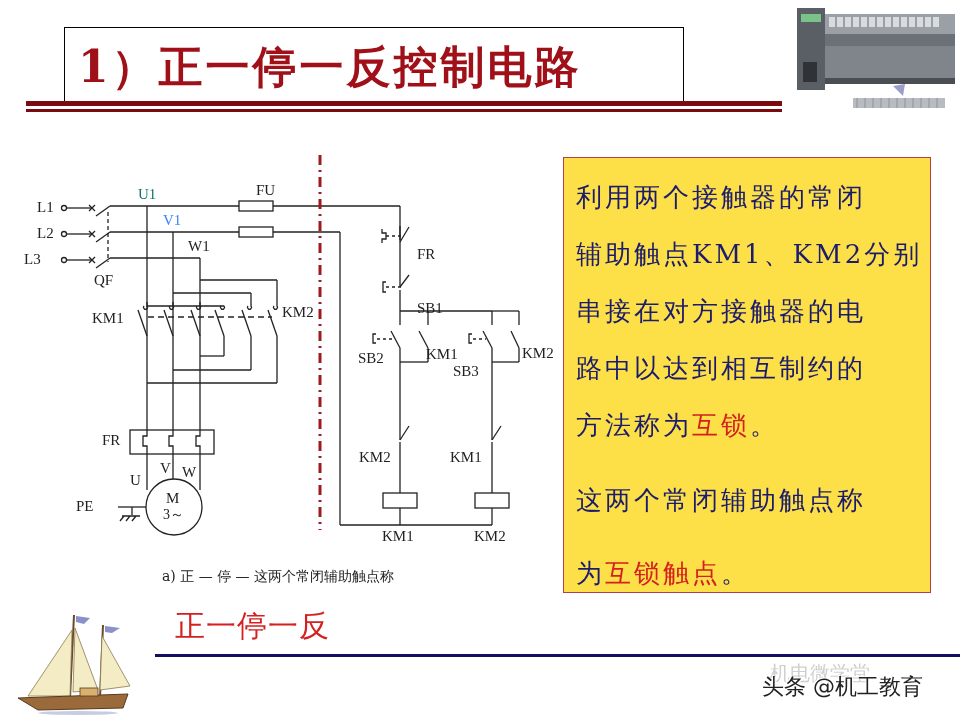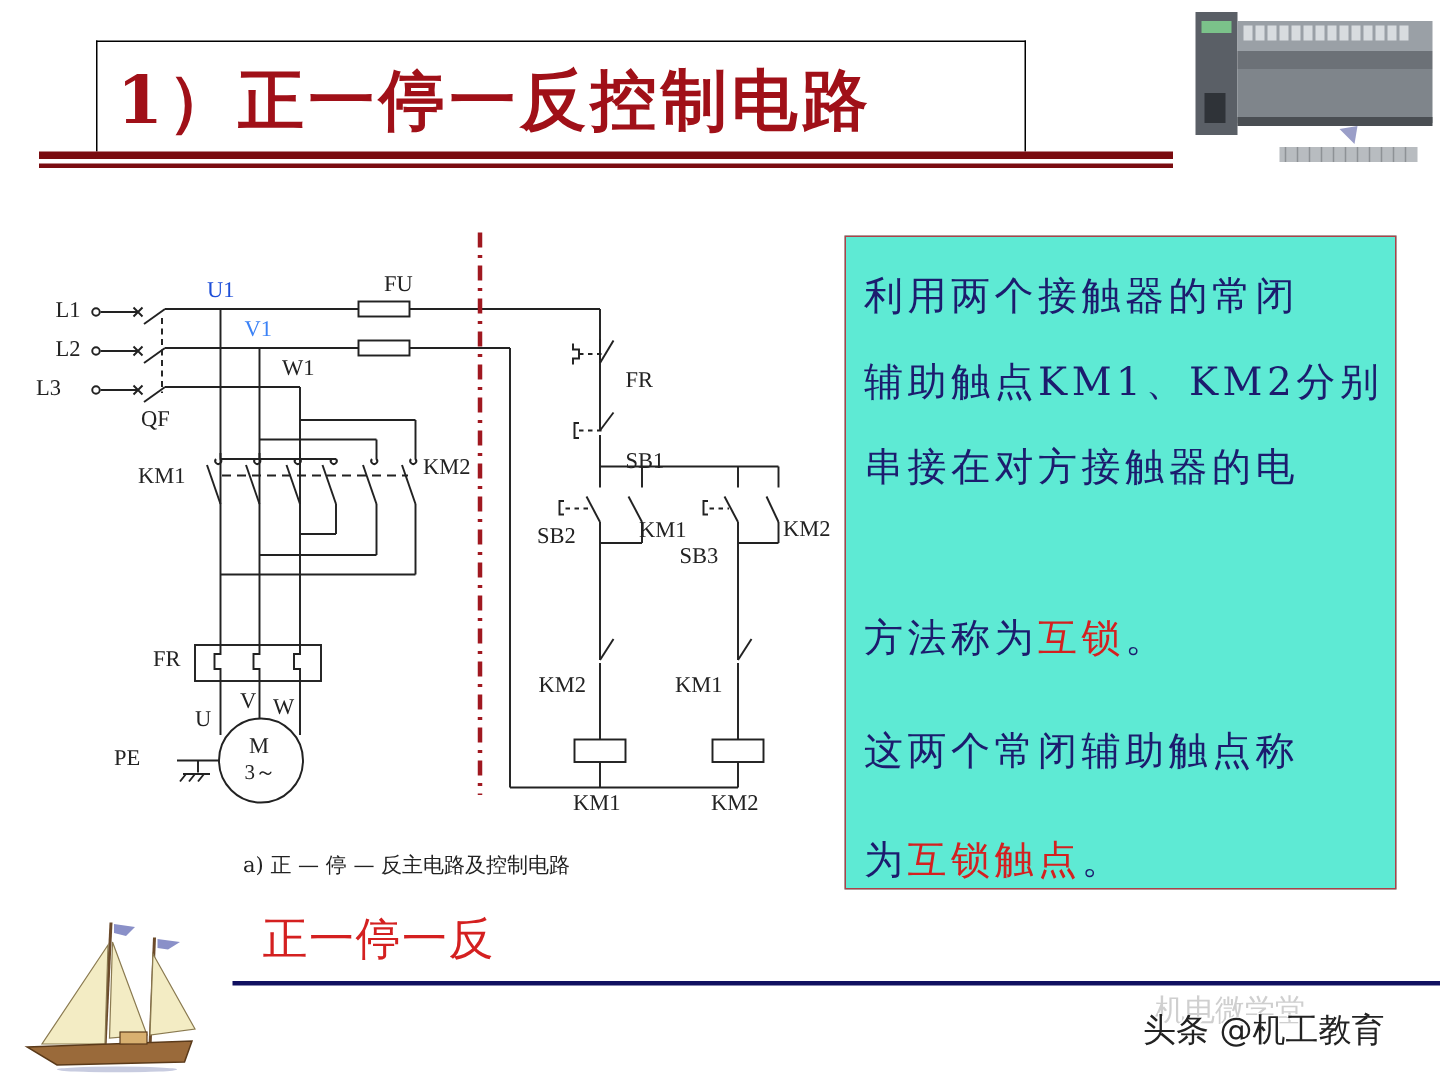--- a/index.html
+++ b/index.html
@@ -209,7 +209,7 @@
   <span style="position:absolute;left:17px;top:75px;font-size:15px;font-family:'Liberation Serif',serif;color:#222;">L2</span>
   <span style="position:absolute;left:4px;top:101px;font-size:15px;font-family:'Liberation Serif',serif;color:#222;">L3</span>
   <span style="position:absolute;left:74px;top:122px;font-size:15px;font-family:'Liberation Serif',serif;color:#222;">QF</span>
-  <span style="position:absolute;left:118px;top:36px;font-size:15px;font-family:'Liberation Serif',serif;color:#1d4ed8;">U1</span>
+  <span style="position:absolute;left:118px;top:36px;font-size:15px;font-family:'Liberation Serif',serif;color:#0f766e;">U1</span>
   <span style="position:absolute;left:143px;top:62px;font-size:15px;font-family:Liberation Serif, serif;color:#3b82f6;">V1</span>
   <span style="position:absolute;left:168px;top:88px;font-size:15px;font-family:'Liberation Serif',serif;color:#222;">W1</span>
   <span style="position:absolute;left:224px;top:32px;font-size:15px;font-family:'Liberation Serif',serif;color:#222;margin-left:12px;">FU</span>

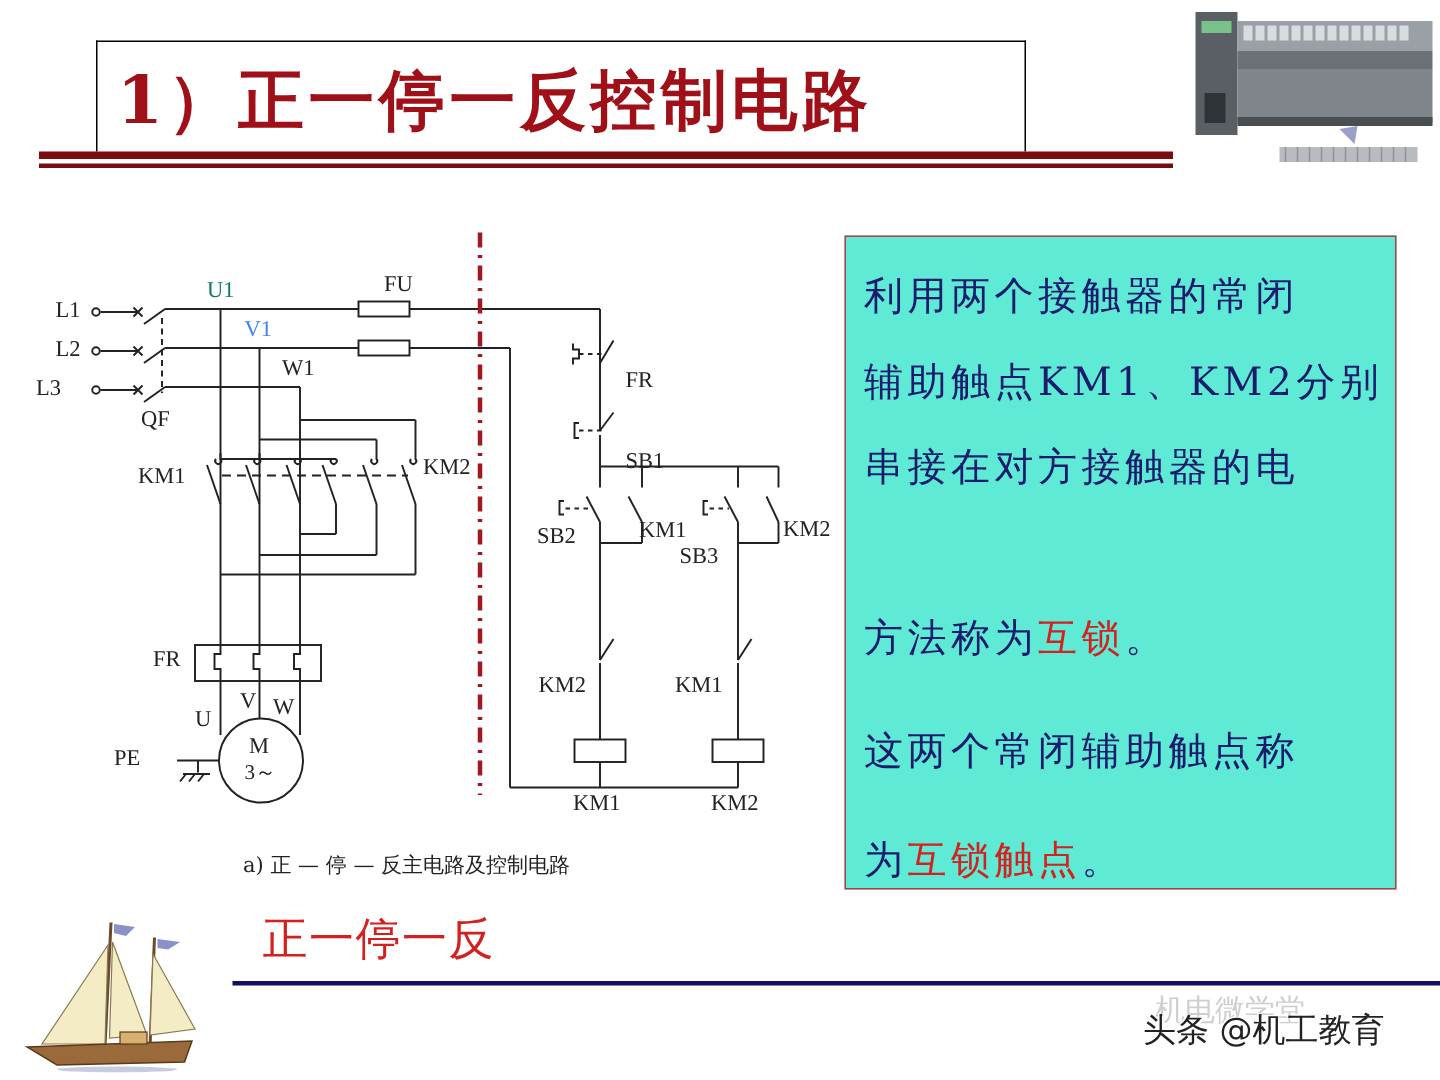--- a/index.html
+++ b/index.html
@@ -16,7 +16,7 @@
   .caption { position:absolute; left:162px; top:568px; font-size:14px; color:#222;
              font-family:"DejaVu Serif", serif; white-space:nowrap; }
   .textbox { position:absolute; left:563px; top:157px; width:368px; height:436px;
-             border:1.5px solid #b04048; box-sizing:border-box; background:#5eead4; }
+             border:1.5px solid #b04048; box-sizing:border-box; background:#fde047; }
   .tb-line { position:absolute; left:12px; font-size:26px; color:#1c1c6e; white-space:nowrap;
              letter-spacing:3px; font-family:"DejaVu Serif", serif; }
   .red { color:#d42020; }

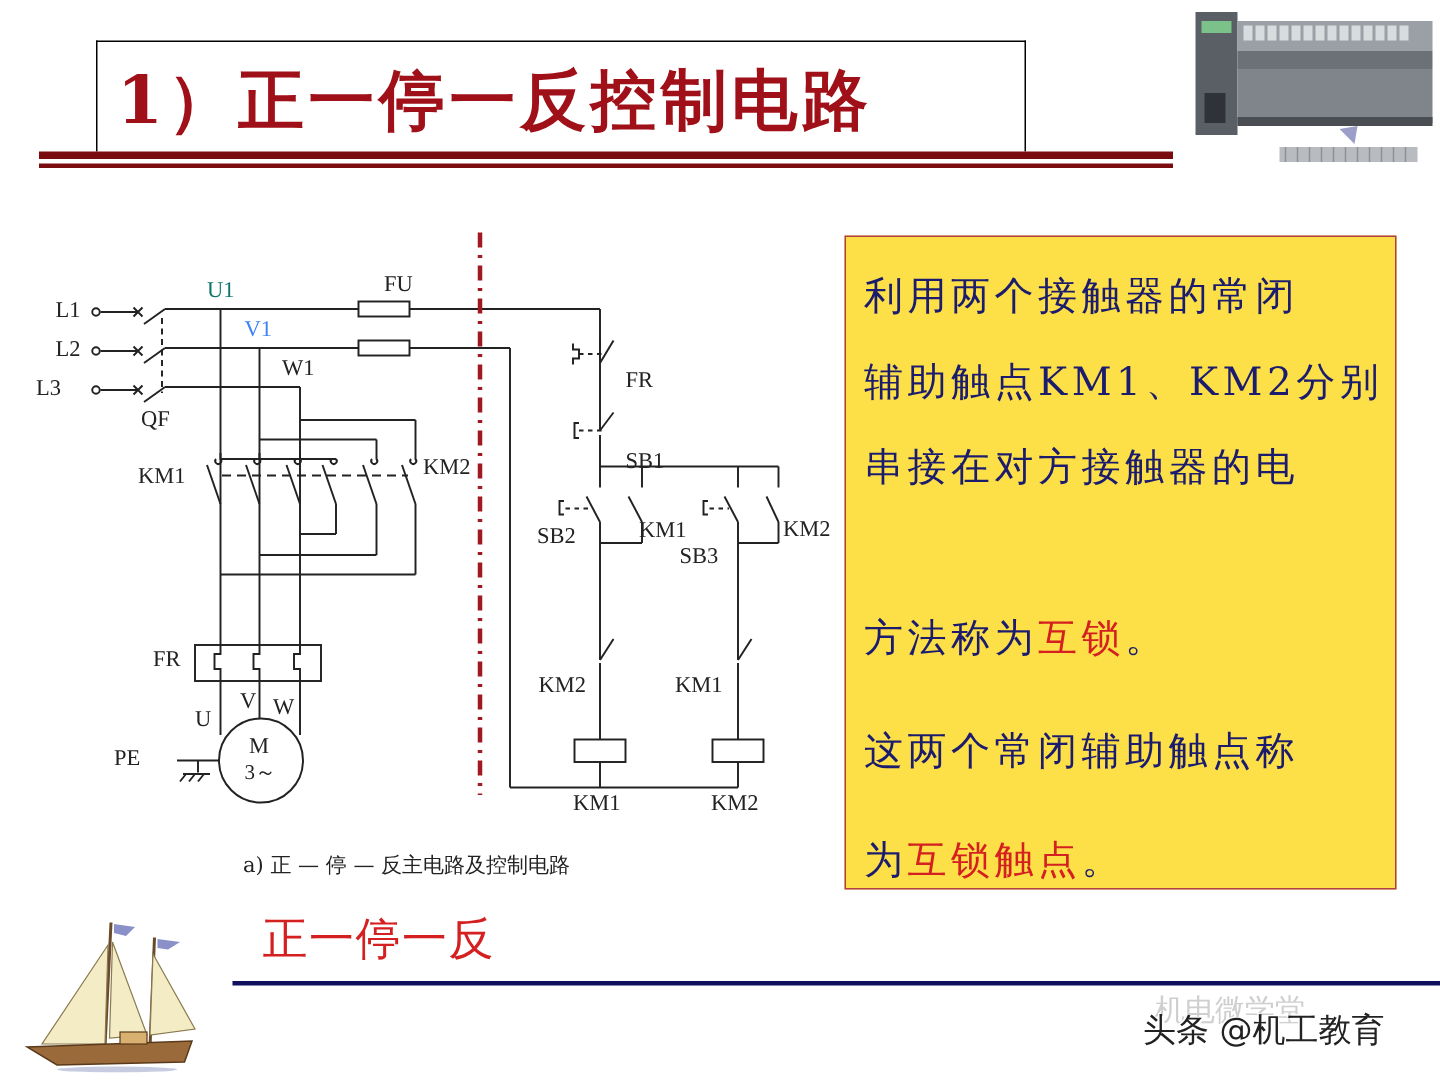--- a/index.html
+++ b/index.html
@@ -240,6 +240,7 @@
   <div class="tb-line" style="top:22px;">利用两个接触器的常闭</div>
   <div class="tb-line" style="top:79px;">辅助触点KM1、KM2分别</div>
   <div class="tb-line" style="top:136px;">串接在对方接触器的电</div>
+  <div class="tb-line" style="top:193px;">路中以达到相互制约的</div>
   <div class="tb-line" style="top:325px;">这两个常闭辅助触点称</div>
   <div class="tb-line" style="top:250px;"><span>方法称为</span><span class="red">互锁</span><span>。</span></div>
   <div class="tb-line" style="top:382px;margin-top:16px;"><span>为</span><span class="red">互锁触点</span><span>。</span></div>

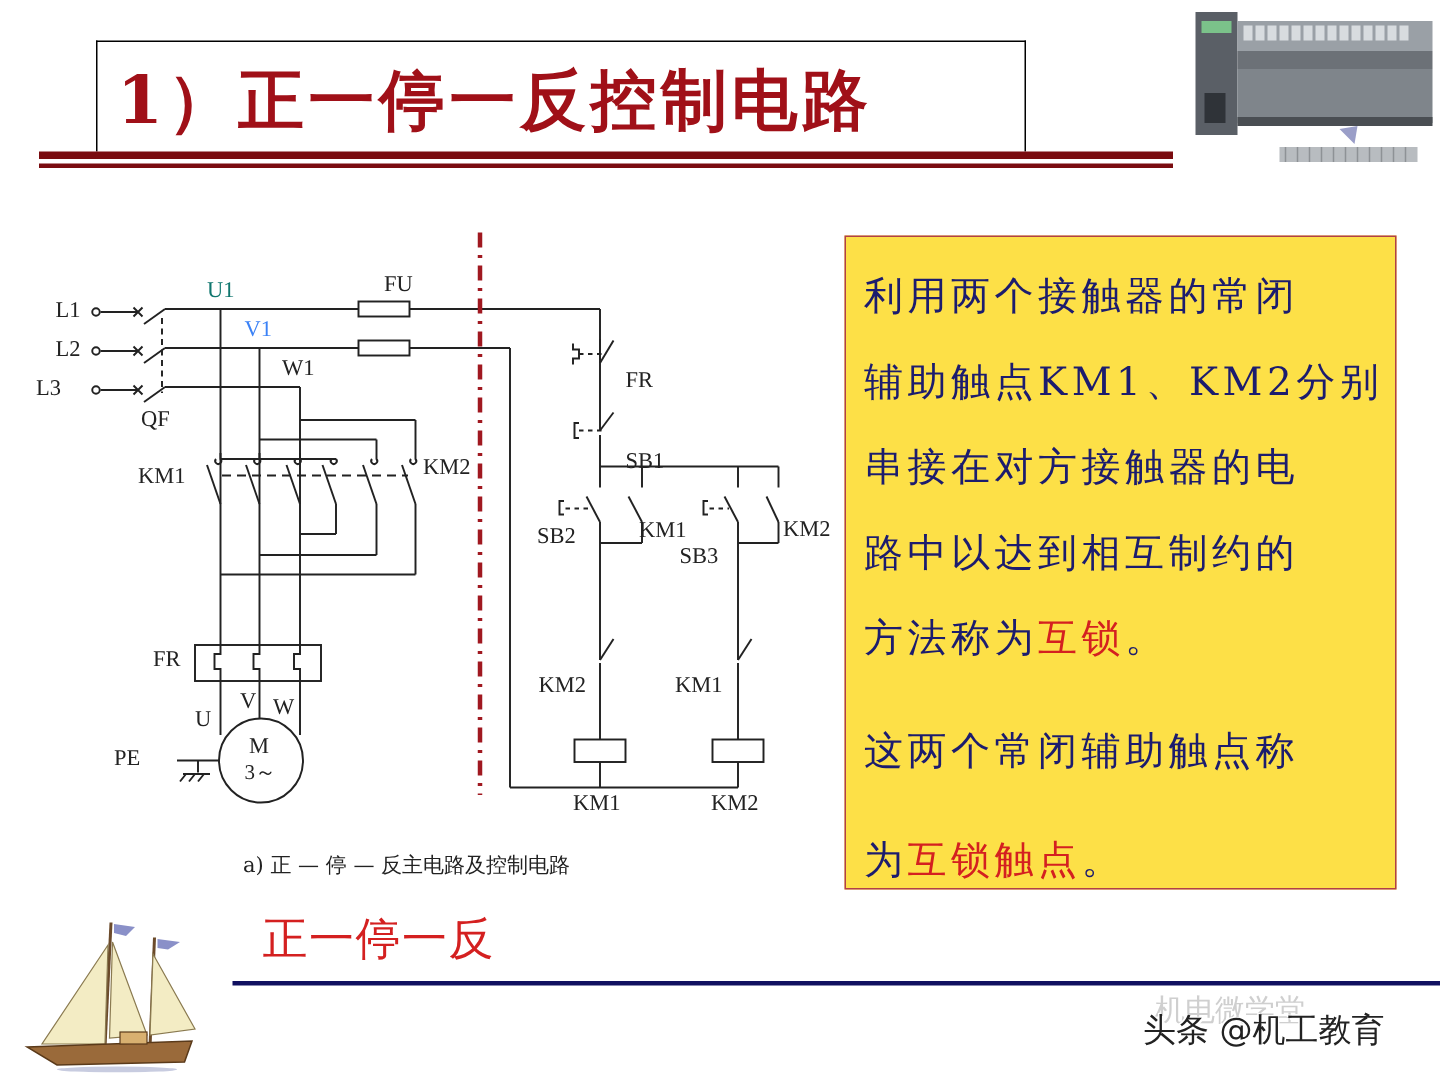--- a/index.html
+++ b/index.html
@@ -234,7 +234,7 @@
   <span style="position:absolute;left:454px;top:378px;font-size:15px;font-family:'Liberation Serif',serif;color:#222;">KM2</span>
 </div>
 
-<div class="caption">a) 正 — 停 — 反主电路及控制电路</div>
+<div class="caption">a) 正 — 停 — 这两个常闭辅助触点称</div>
 
 <div class="textbox">
   <div class="tb-line" style="top:22px;">利用两个接触器的常闭</div>

